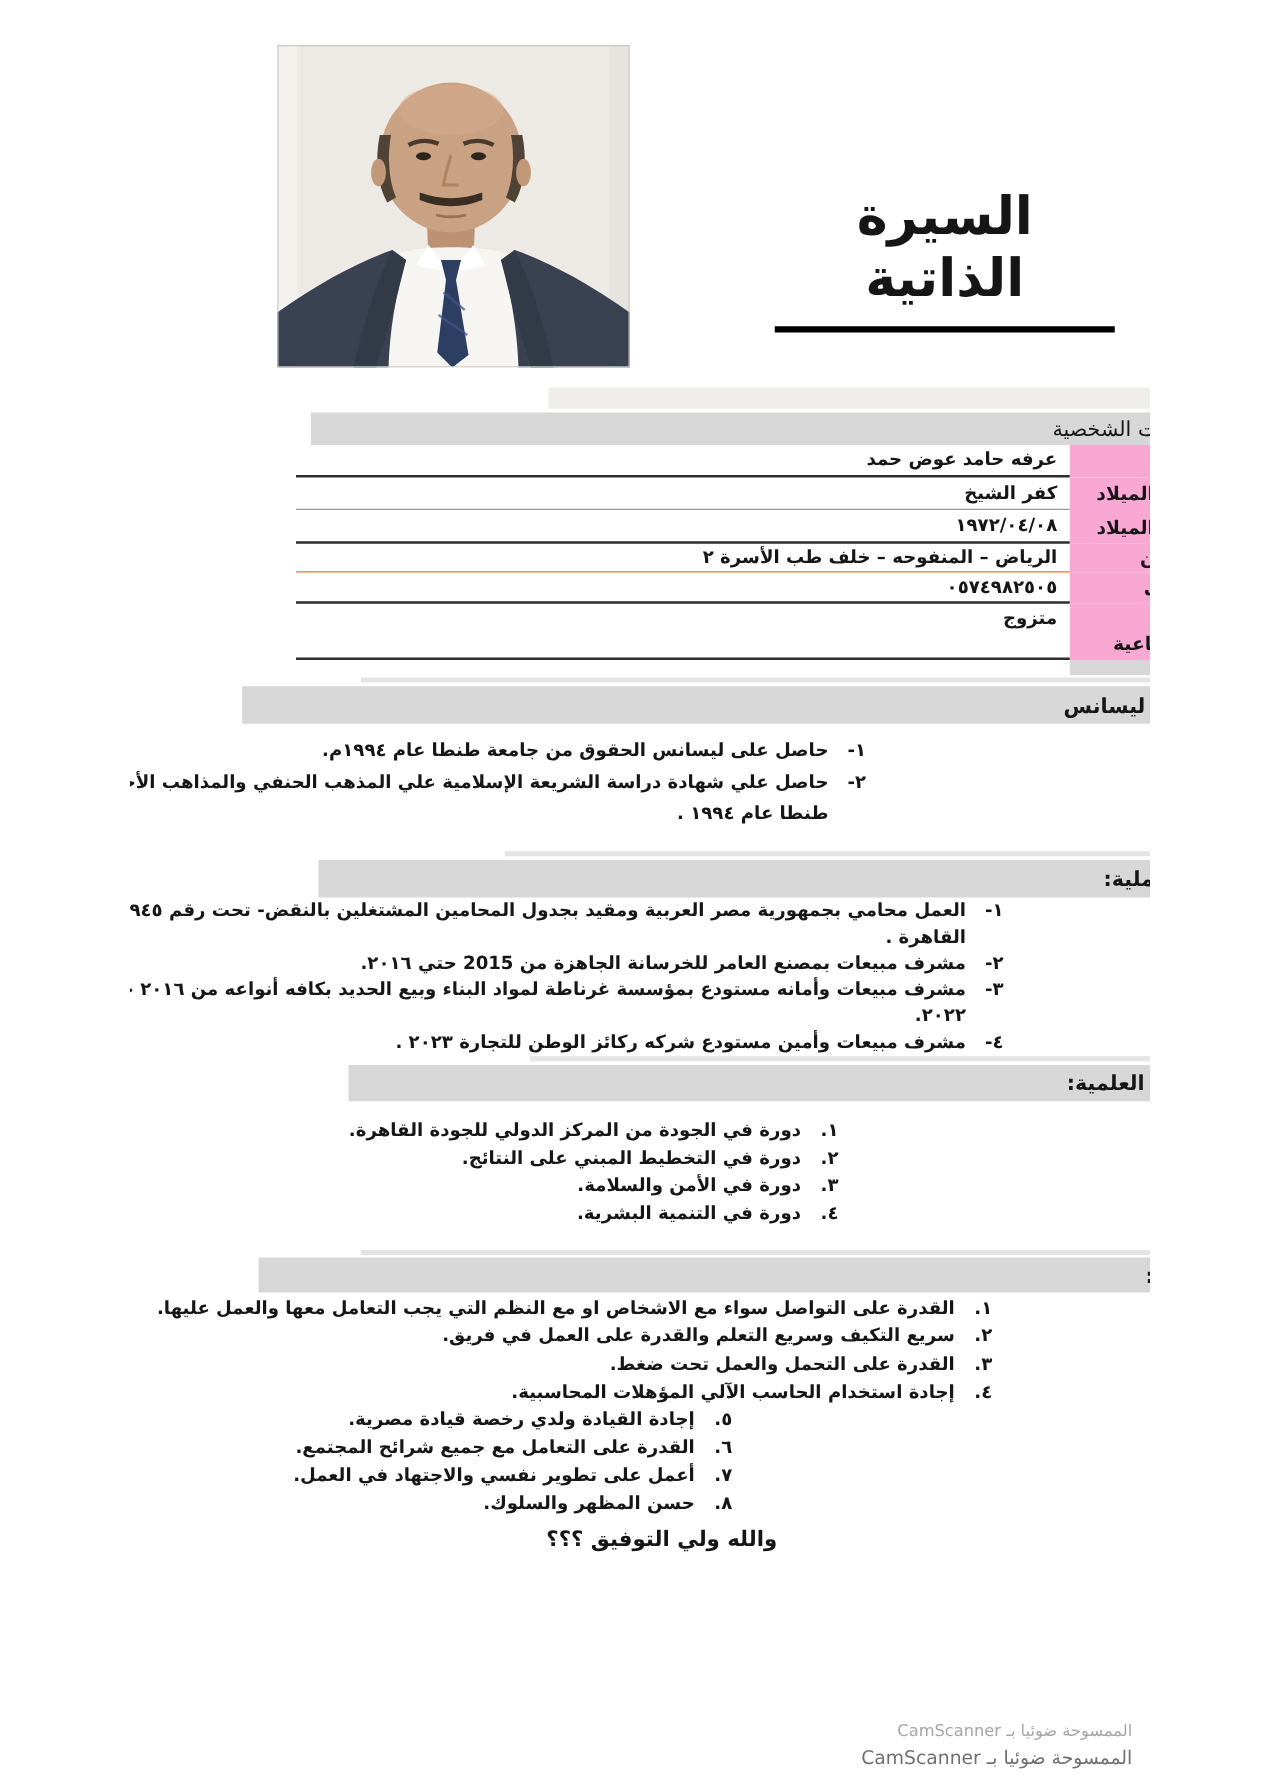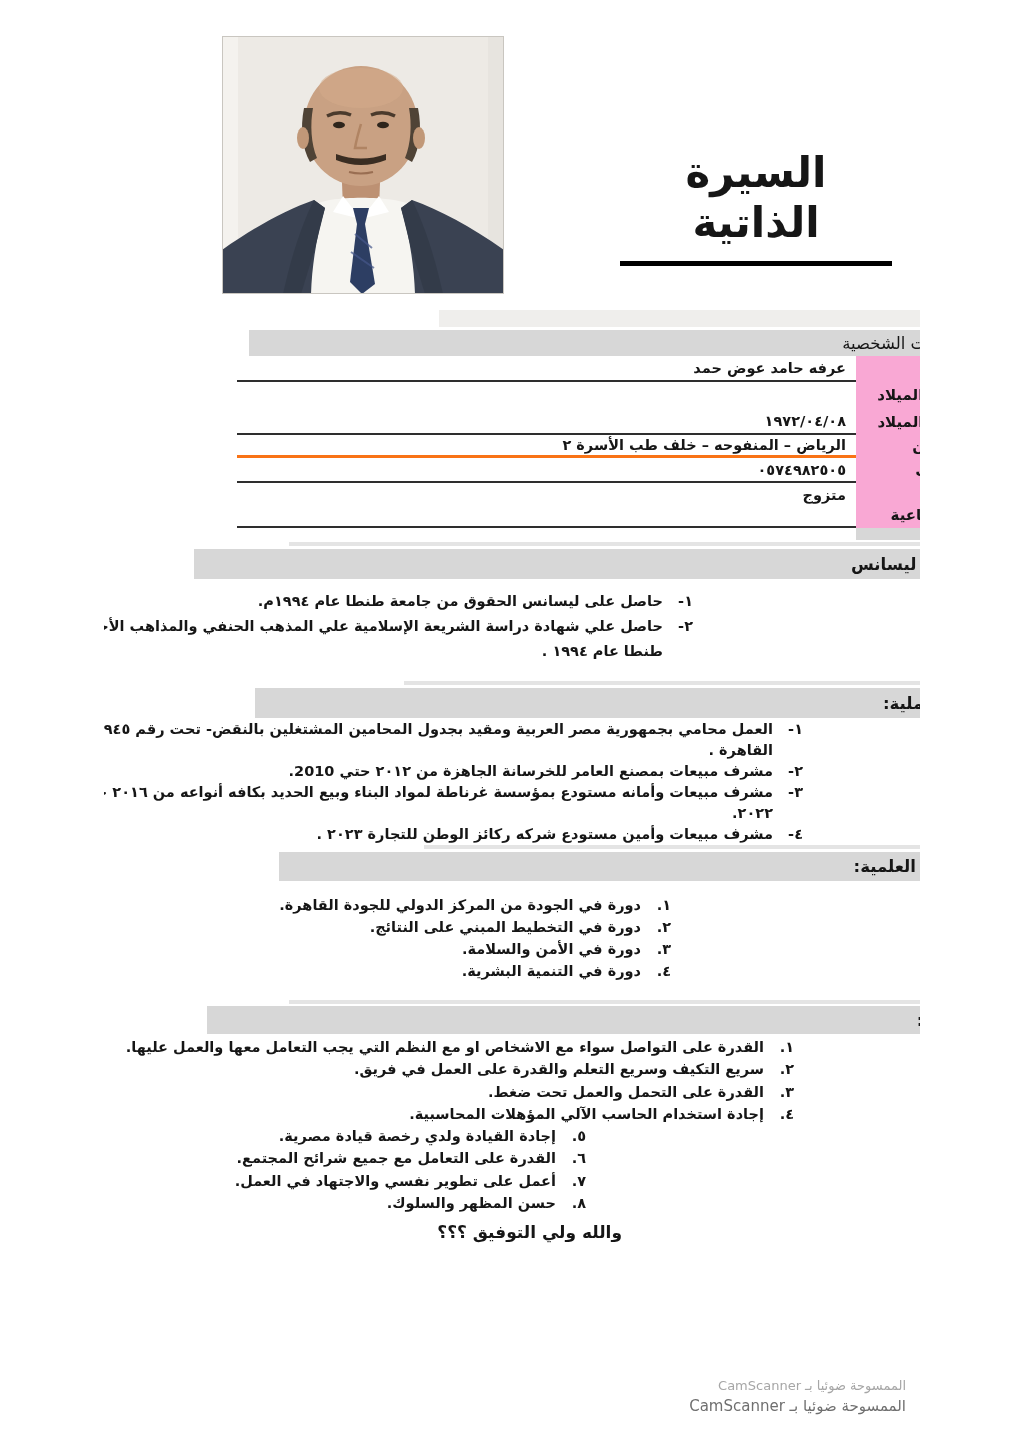--- a/index.html
+++ b/index.html
@@ -122,6 +122,7 @@
 
         <div class="pi-row">
           <div class="pi-label">مكان الميلاد</div>
+          <div class="pi-value">كفر الشيخ</div>
         </div>
 
         <div class="pi-row">

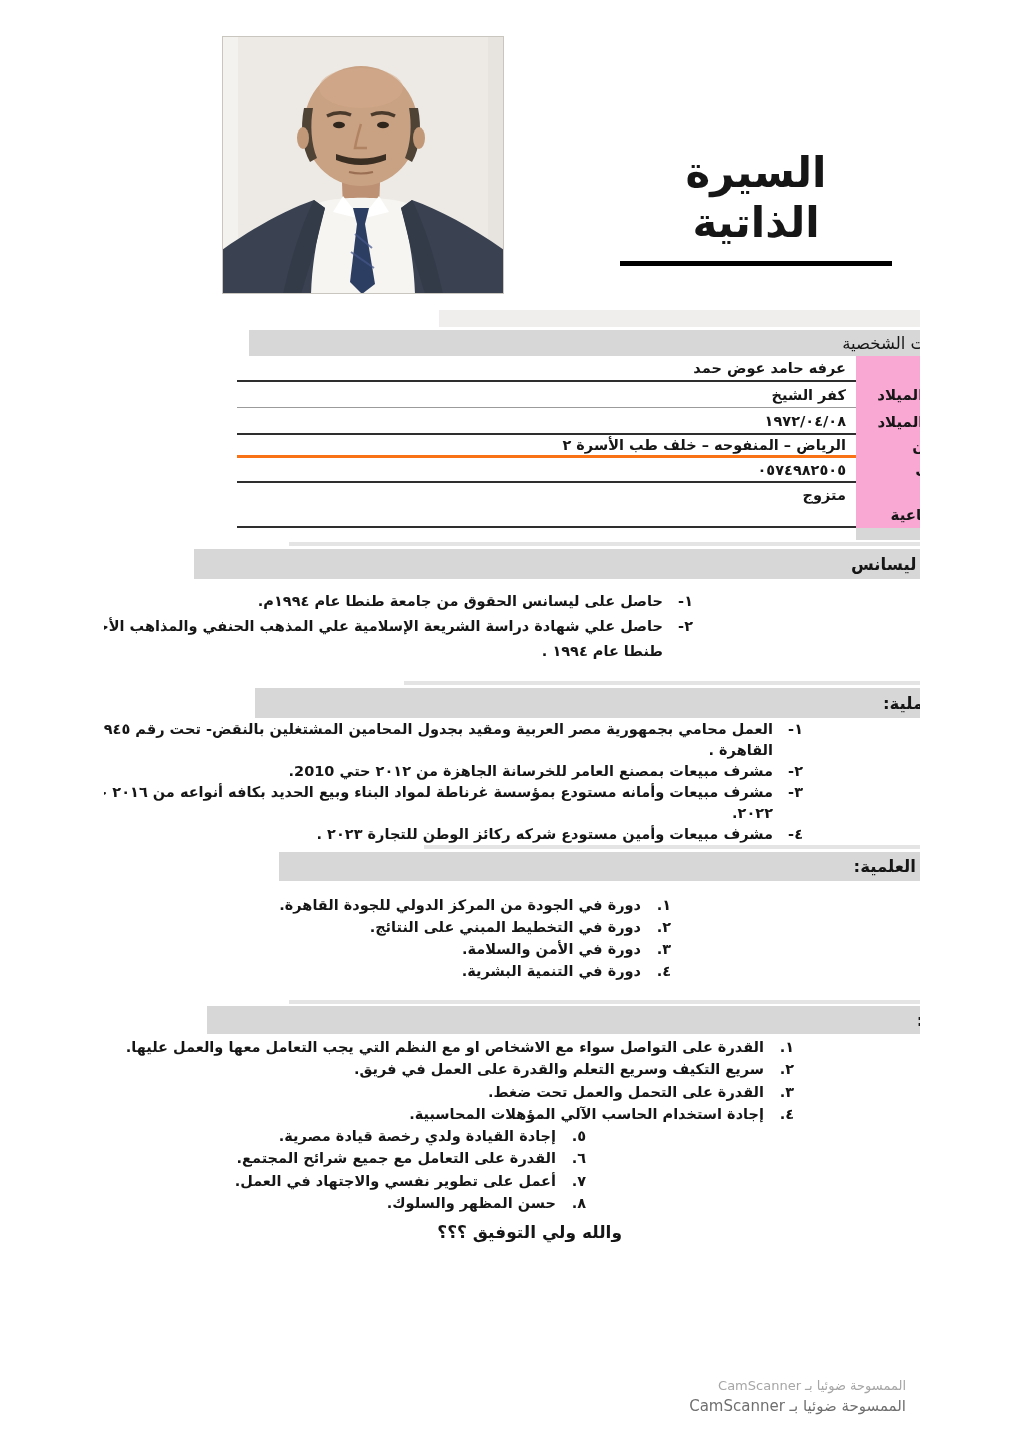--- a/index.html
+++ b/index.html
@@ -32,7 +32,7 @@
   .pi-row:nth-of-type(1){height:26px;} .pi-row:nth-of-type(1) .pi-value{border-bottom:2px solid #2e2e2e;}
   .pi-row:nth-of-type(2){height:26px;} .pi-row:nth-of-type(2) .pi-value{border-bottom:1px solid #9b9b9b;}
   .pi-row:nth-of-type(3){height:27px;} .pi-row:nth-of-type(3) .pi-value{border-bottom:2px solid #2e2e2e;}
-  .pi-row:nth-of-type(4){height:23px;} .pi-row:nth-of-type(4) .pi-value{border-bottom:3px solid #f97316;}
+  .pi-row:nth-of-type(4){height:23px;} .pi-row:nth-of-type(4) .pi-value{border-bottom:1px solid #f97316;}
   .pi-row:nth-of-type(5){height:25px;} .pi-row:nth-of-type(5) .pi-value{border-bottom:2px solid #2e2e2e;}
   .pi-row:nth-of-type(6){height:45px;} .pi-row:nth-of-type(6) .pi-value{border-bottom:2px solid #2e2e2e; align-items:flex-start; padding-top:4px;}
   .pi-filler{height:12px; width:129px; background:#d7d7d7;}

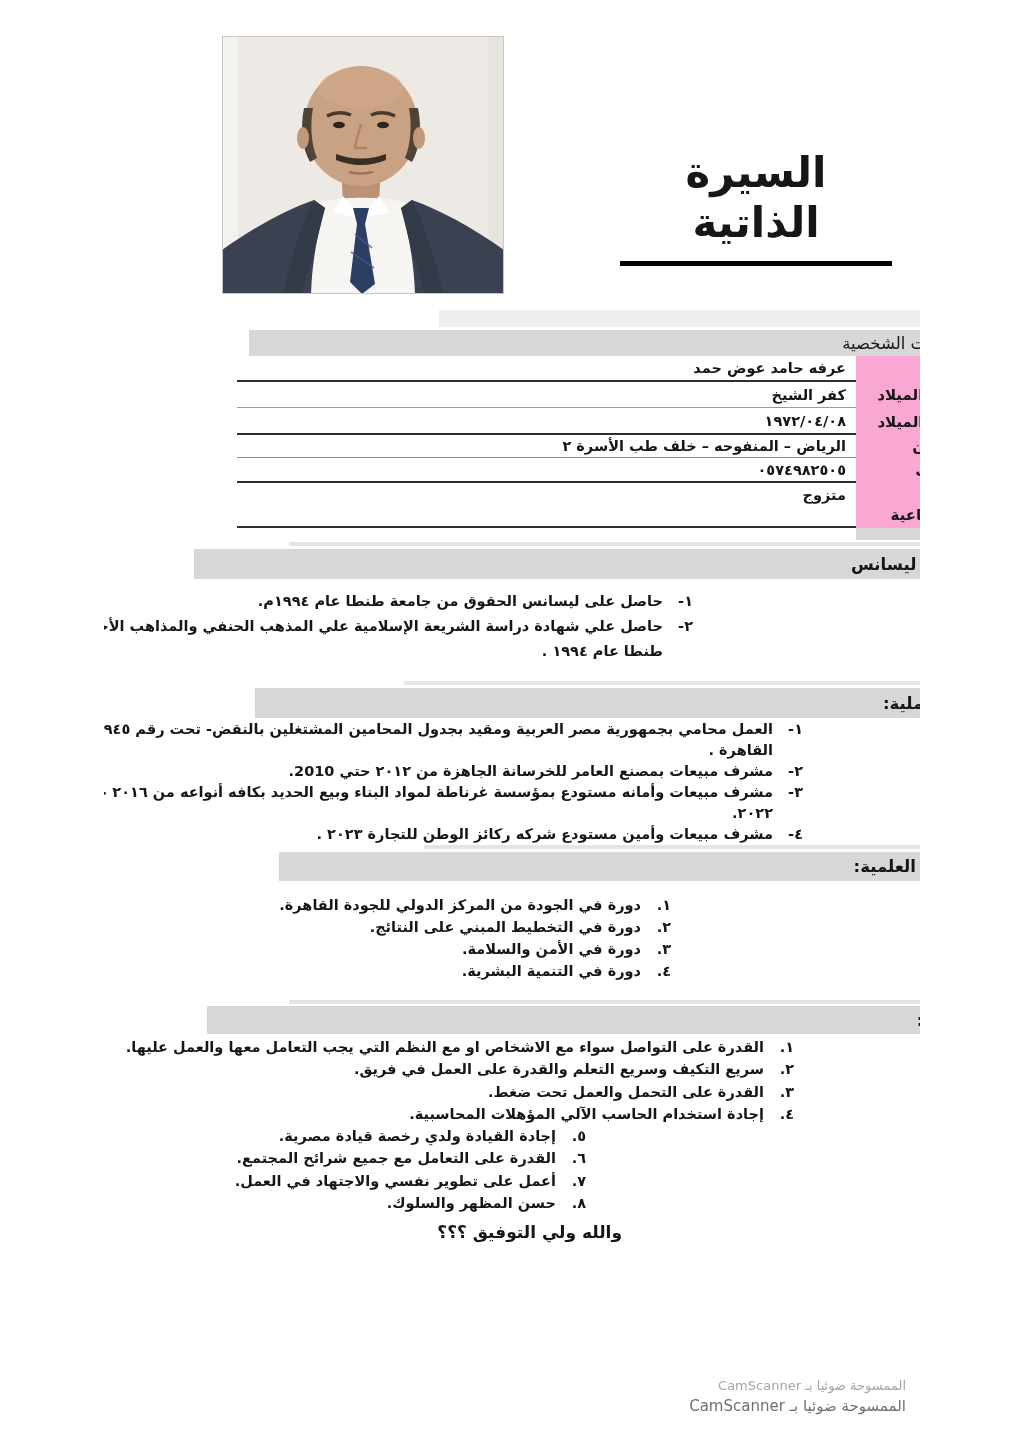--- a/index.html
+++ b/index.html
@@ -175,7 +175,7 @@
 
       <div class="item">
         <span class="inum">٢-</span>
-        <span class="itext">مشرف مبيعات بمصنع العامر للخرسانة الجاهزة من ٢٠١٢ حتي 2010.</span>
+        <span class="itext">مشرف مبيعات بمصنع العامر للخرسانة الجاهزة من 2015 حتي ٢٠١٦.</span>
       </div>
 
       <div class="item">

